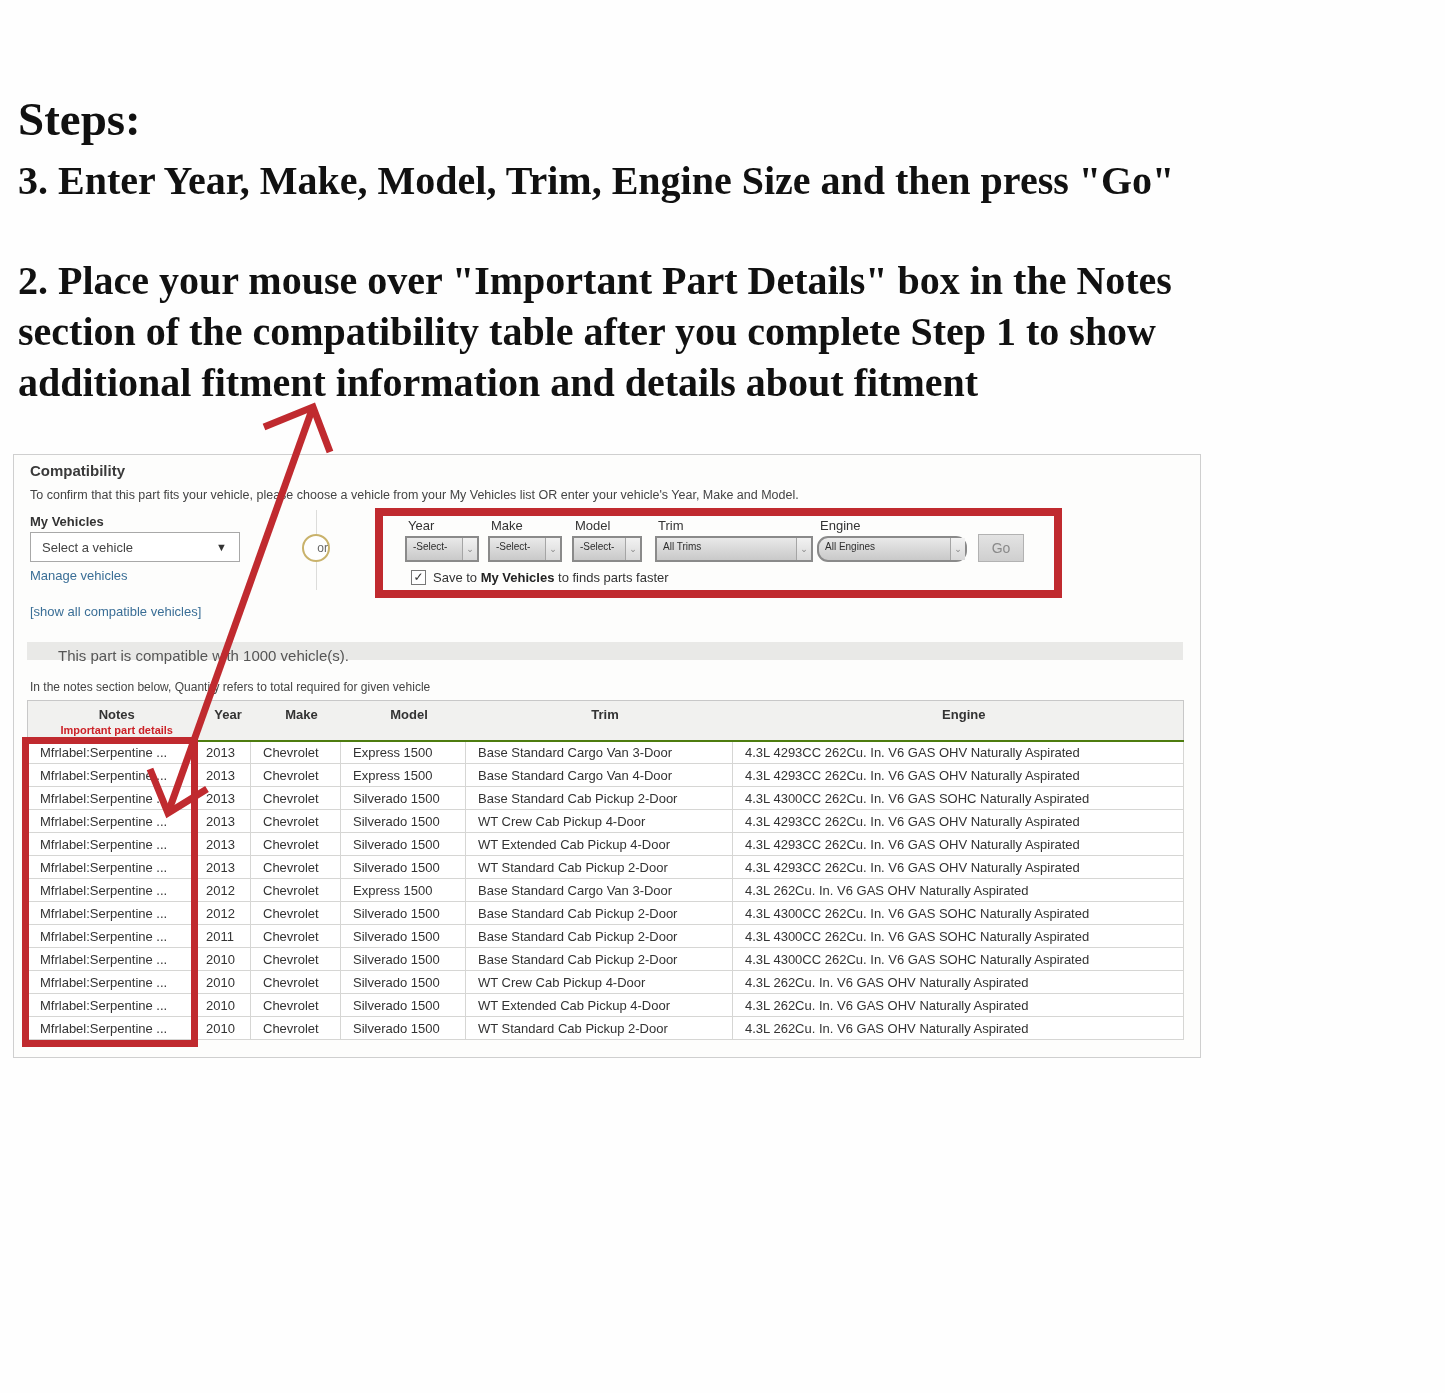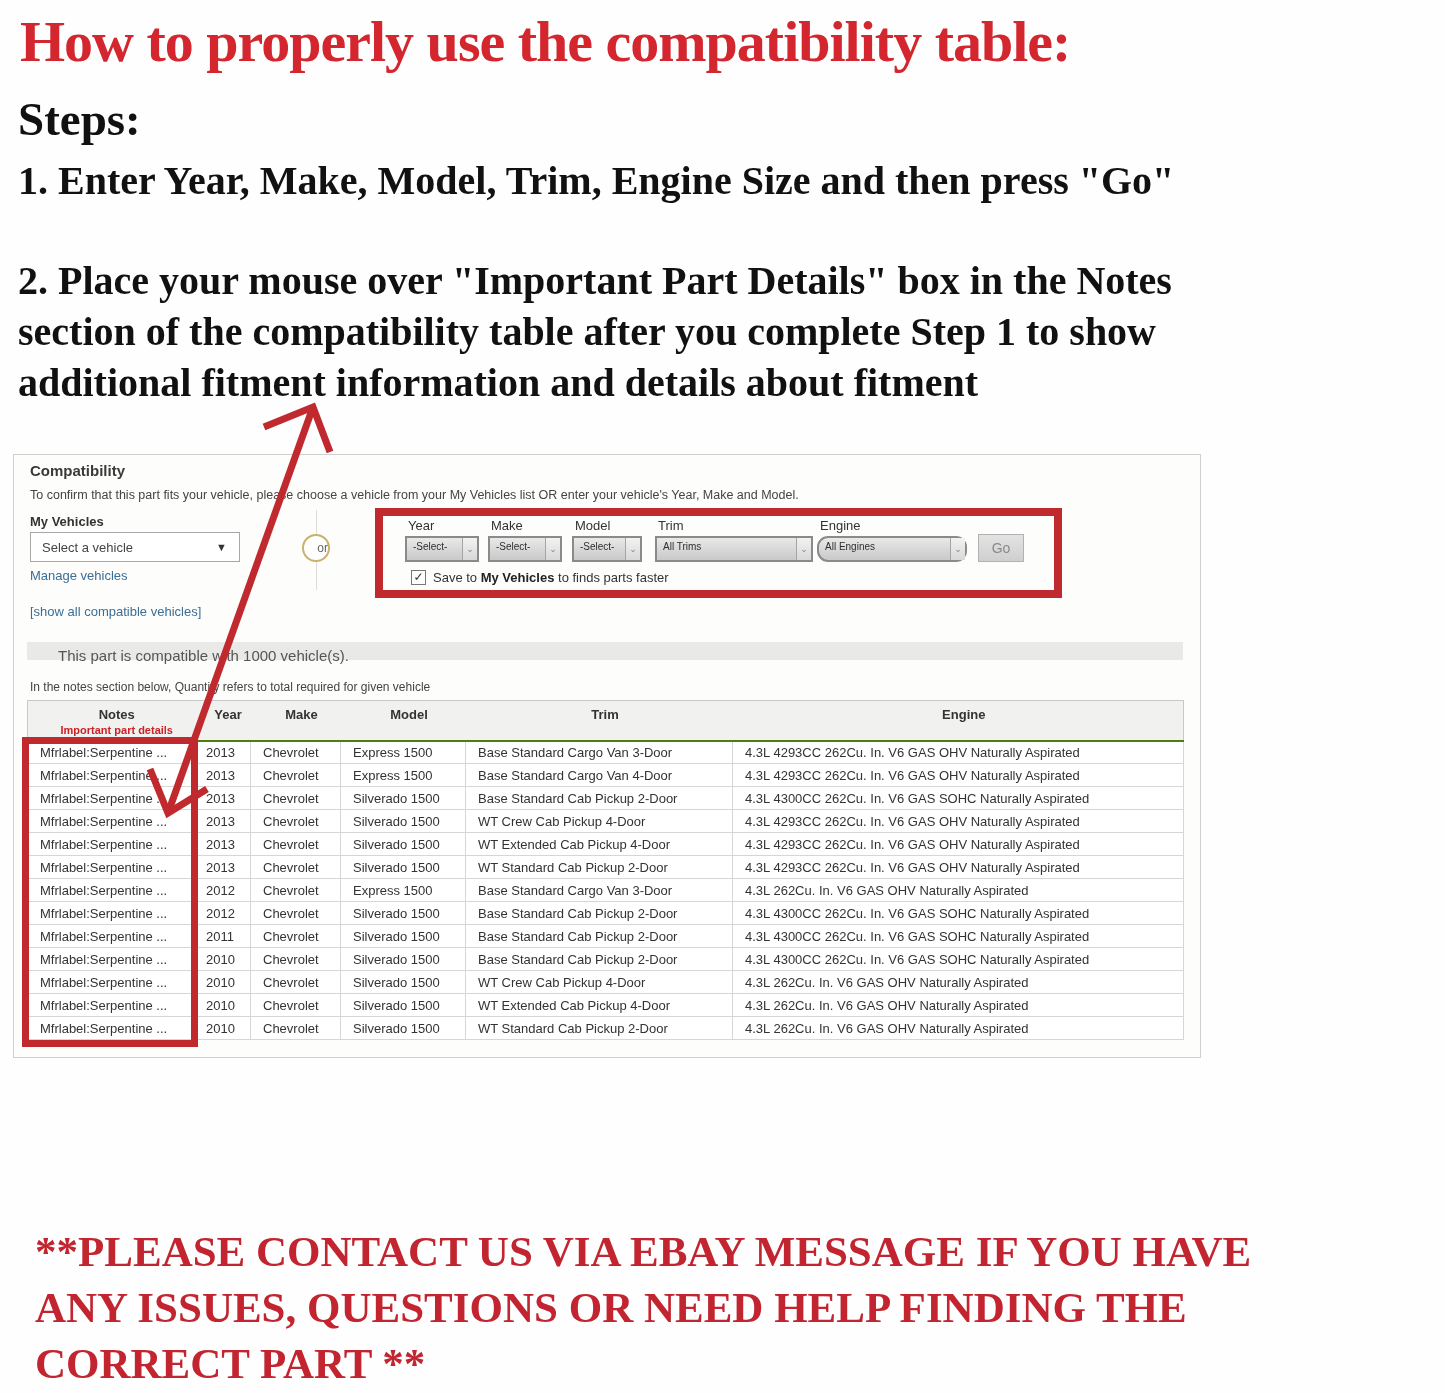--- a/index.html
+++ b/index.html
@@ -95,7 +95,6 @@
 
 <div class="canvas">
 
-  <div class="headline serif">How to properly use the compatibility table:</div>
   <div class="steps-h serif">Steps:</div>
   <div class="step1 serif">1. Enter Year, Make, Model, Trim, Engine Size and then press "Go"</div>
   <div class="step2 serif pre">2. Place your mouse over "Important Part Details" box in the Notes

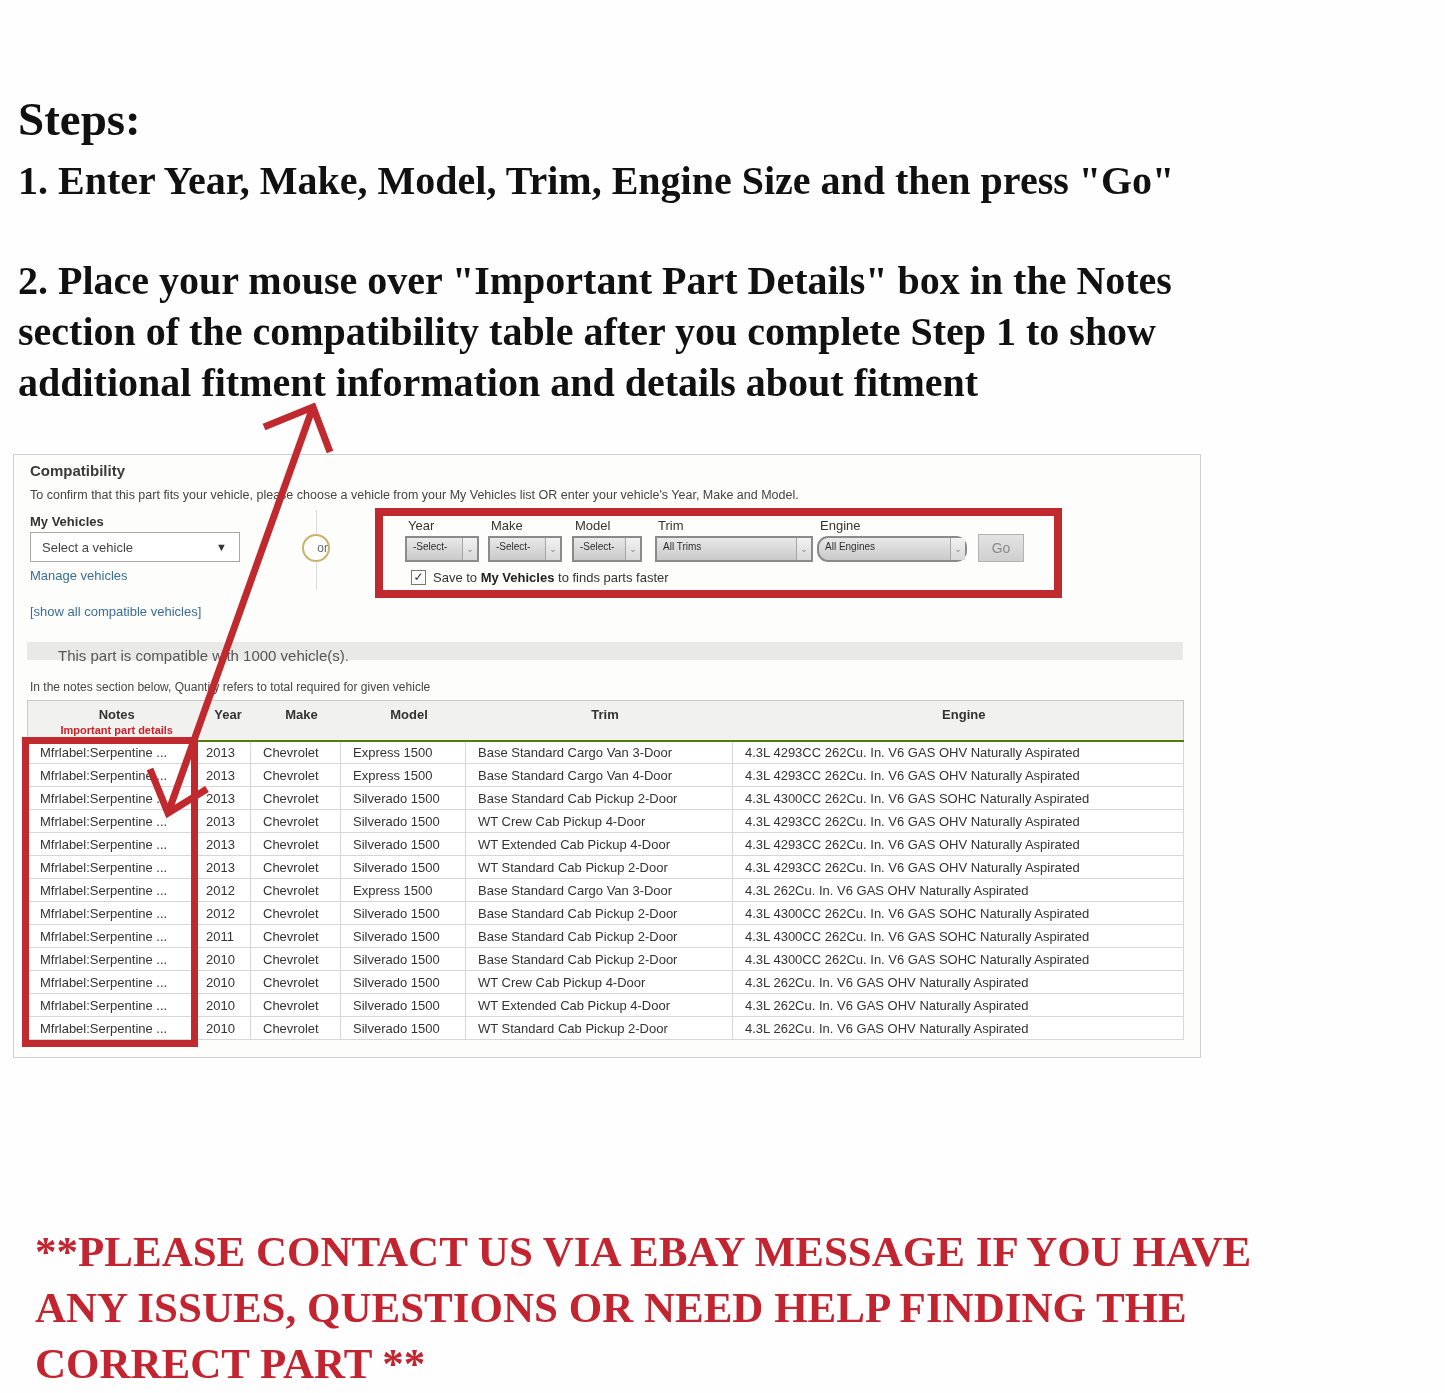--- a/index.html
+++ b/index.html
@@ -96,7 +96,7 @@
 <div class="canvas">
 
   <div class="steps-h serif">Steps:</div>
-  <div class="step1 serif">1. Enter Year, Make, Model, Trim, Engine Size and then press "Go"</div>
+  <div class="step1 serif">3. Enter Year, Make, Model, Trim, Engine Size and then press "Go"</div>
   <div class="step2 serif pre">2. Place your mouse over "Important Part Details" box in the Notes
 section of the compatibility table after you complete Step 1 to show
 additional fitment information and details about fitment</div>

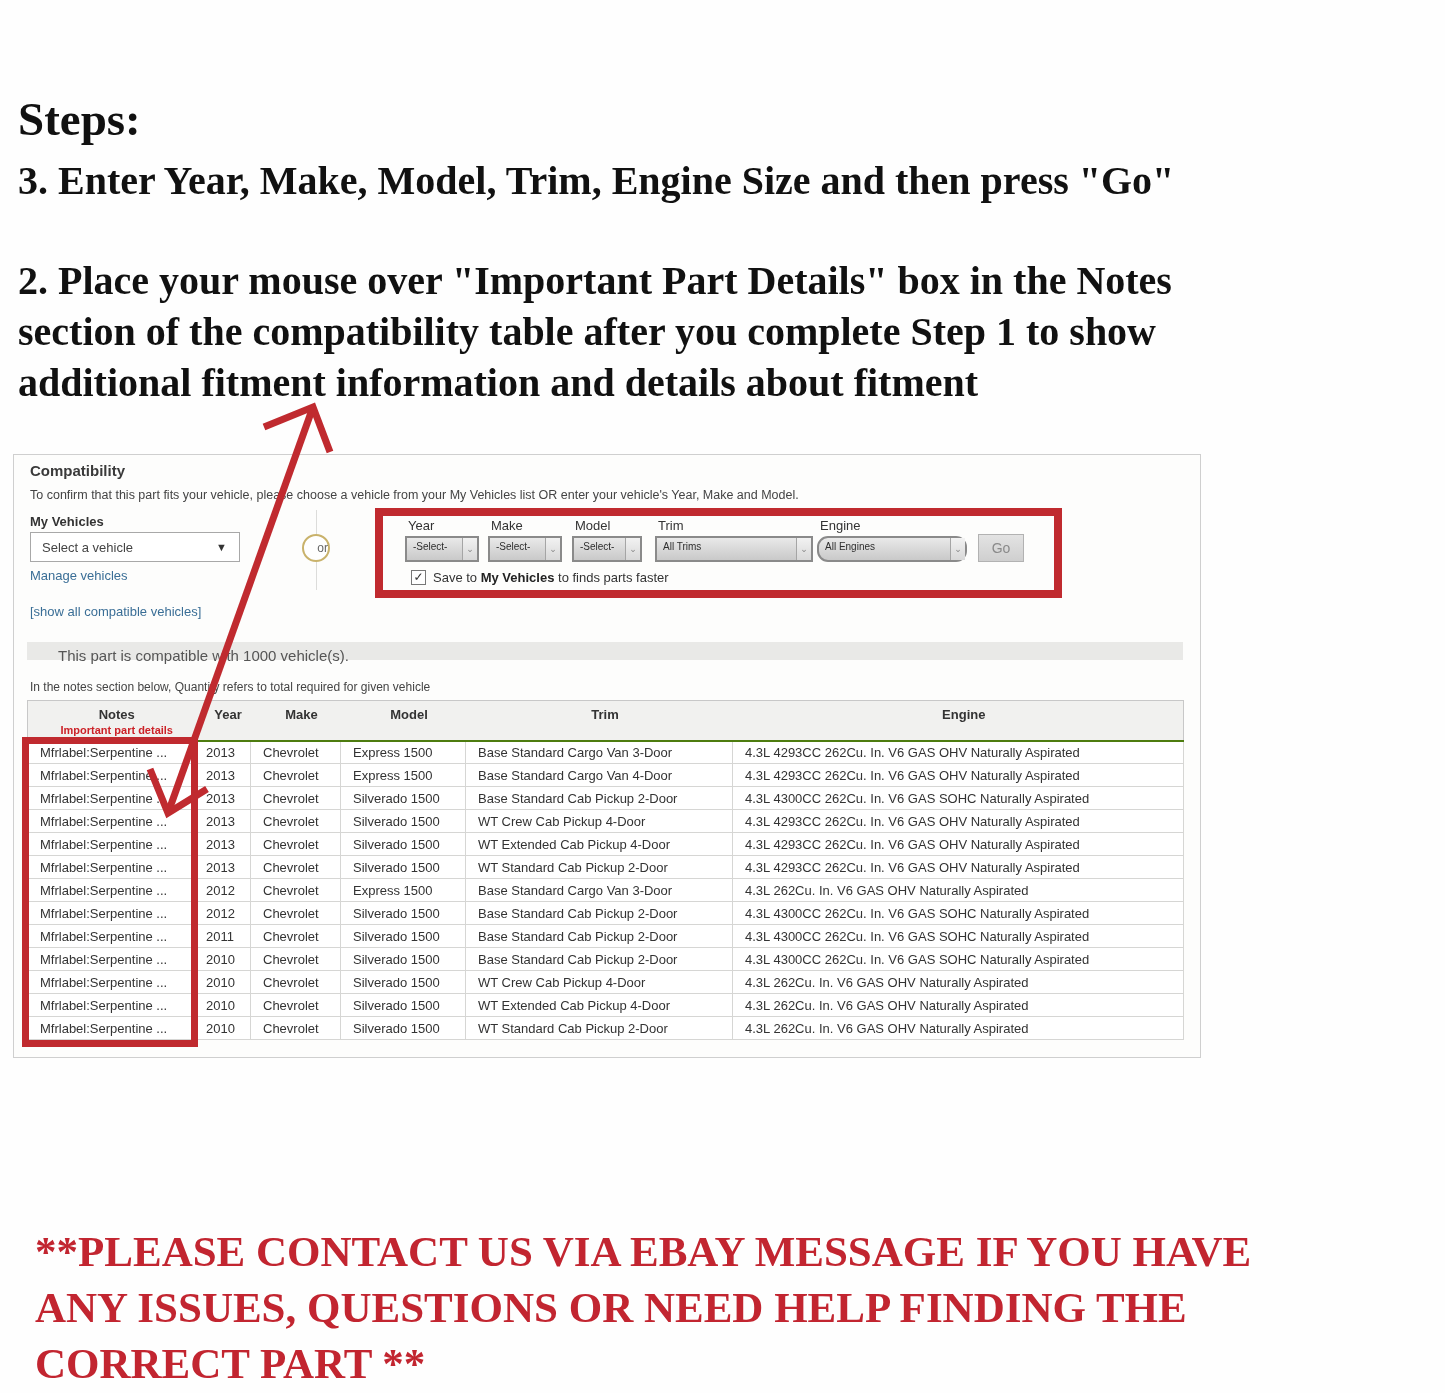--- a/index.html
+++ b/index.html
@@ -293,9 +293,6 @@
     <polyline points="150,769 168,813 207,789" fill="none" stroke="#c02a2f" stroke-width="7"></polyline>
   </svg>
 
-  <div class="contact serif pre">**PLEASE CONTACT US VIA EBAY MESSAGE IF YOU HAVE
-ANY ISSUES, QUESTIONS OR NEED HELP FINDING THE
-CORRECT PART **</div>
 
 </div>
 

